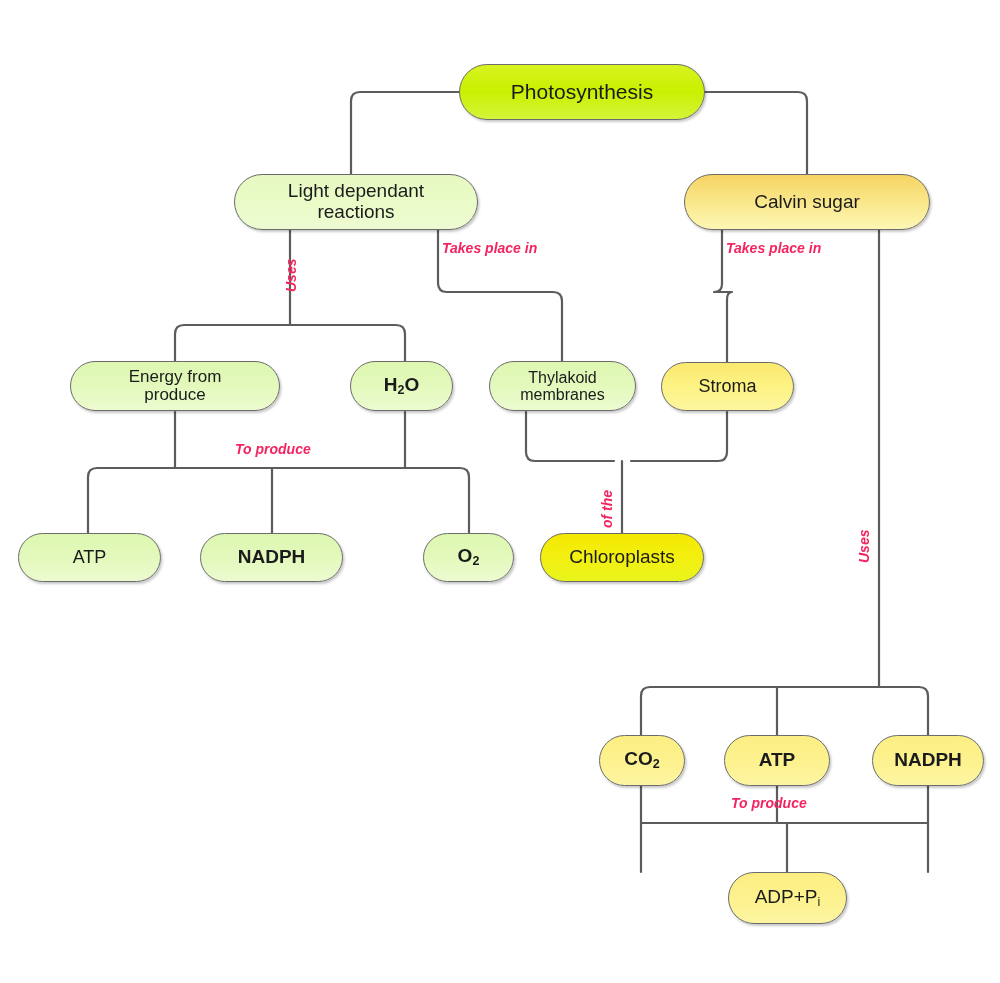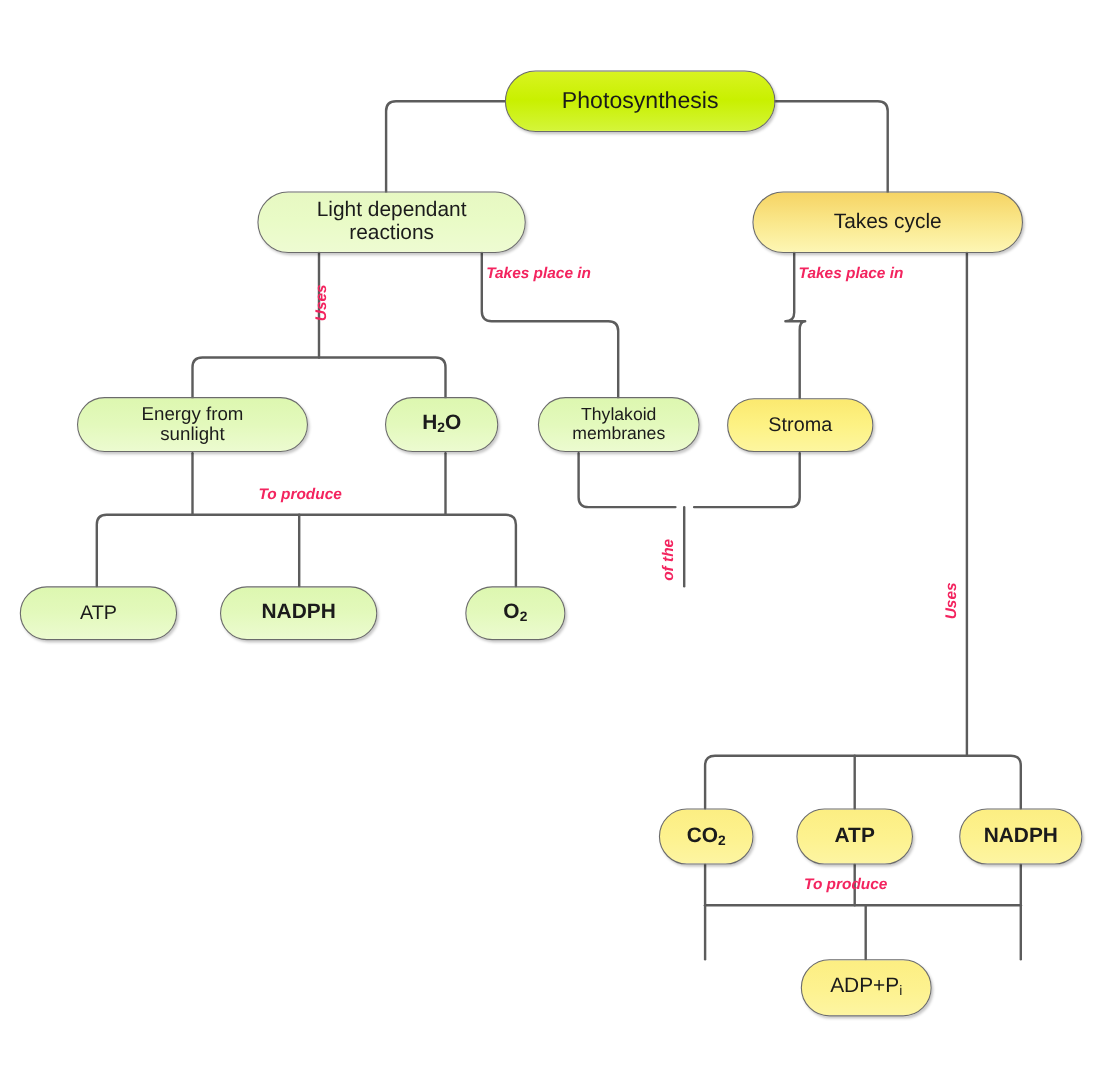--- a/index.html
+++ b/index.html
@@ -127,7 +127,7 @@
   </div>
 
   <div class="node fill-amber" style="left:684px; top:174px; width:246px; height:56px; border-radius:28px; font-size:19px;">
-    <span class="lbl">Takes cycle</span>
+    <span class="lbl">Calvin sugar</span>
   </div>
 
   <div class="node fill-greenb" style="left:70px; top:361px; width:210px; height:50px; border-radius:25px; font-size:17px;">

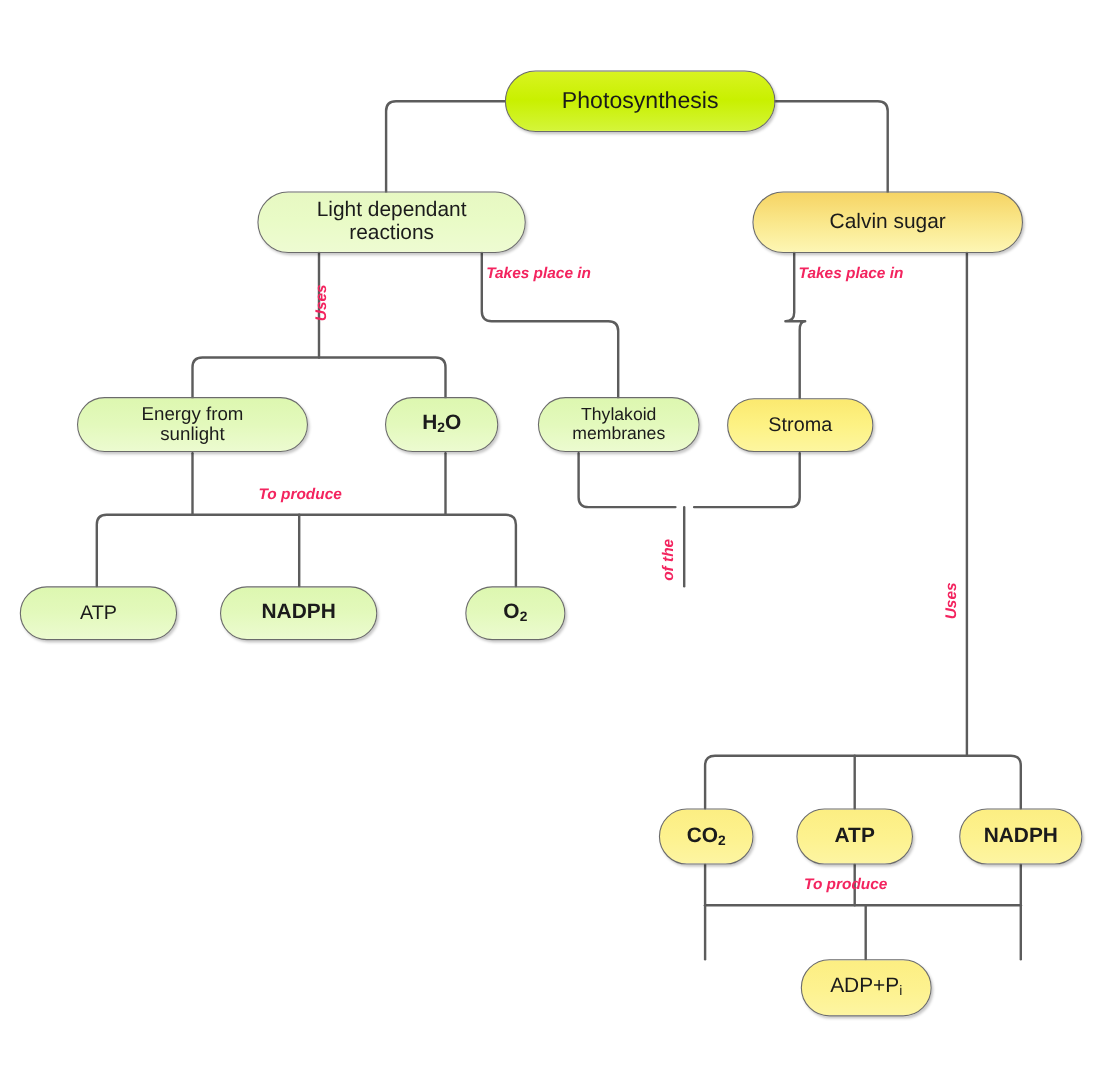--- a/index.html
+++ b/index.html
@@ -133,7 +133,7 @@
   <div class="node fill-greenb" style="left:70px; top:361px; width:210px; height:50px; border-radius:25px; font-size:17px;">
     <span>
       <span class="lbl">Energy from</span>
-      <span class="lbl">sunlight</span>
+      <span class="lbl">produce</span>
     </span>
   </div>
 

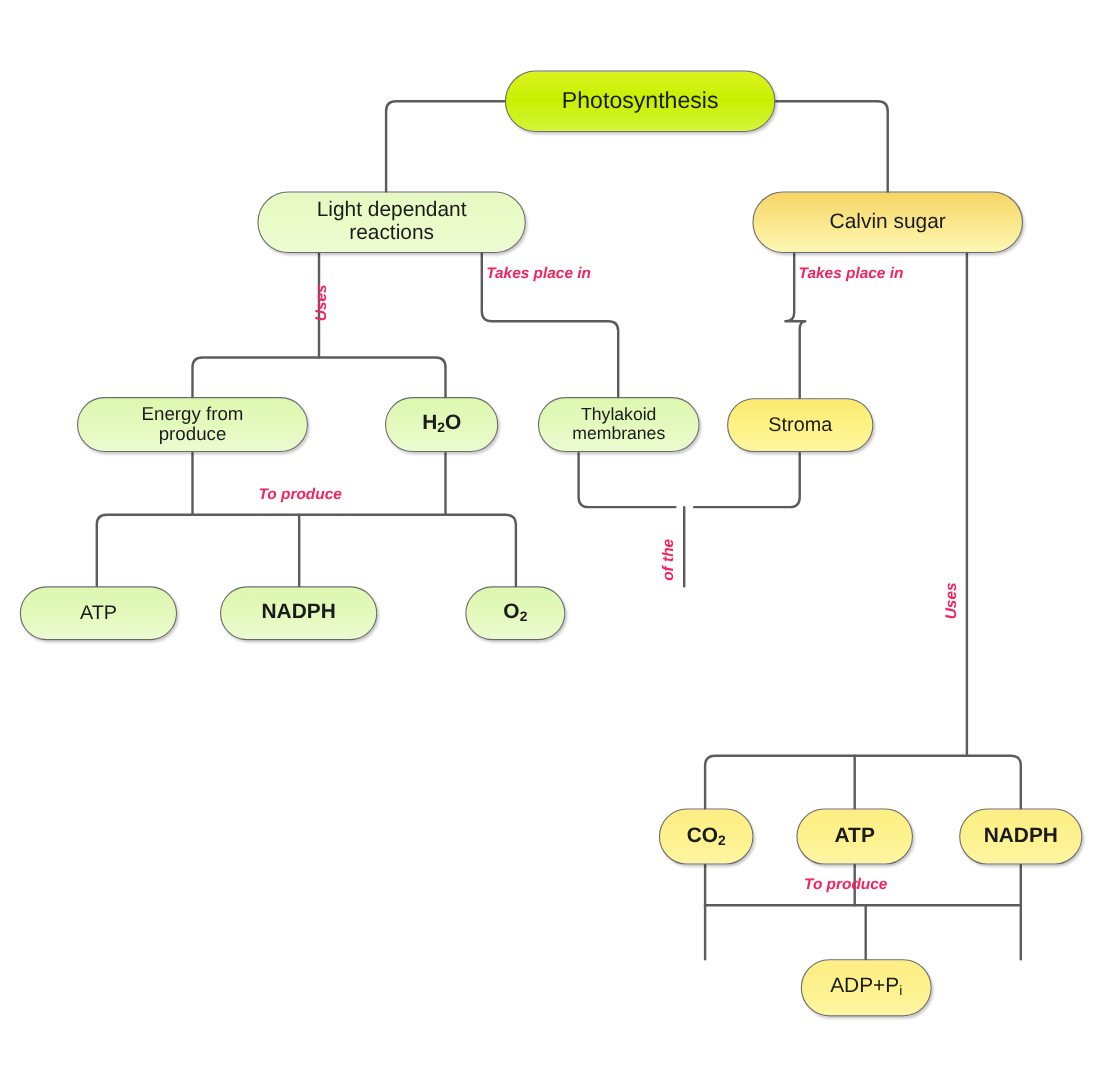--- a/index.html
+++ b/index.html
@@ -164,6 +164,9 @@
     <span class="lbl"><span>O</span><sub>2</sub></span>
   </div>
 
+  <div class="node fill-yellow2" style="left:540px; top:533px; width:164px; height:49px; border-radius:25px; font-size:19px;">
+    <span class="lbl">Chloroplasts</span>
+  </div>
 
   <div class="node fill-lemon2" style="left:599px; top:735px; width:86px; height:51px; border-radius:26px; font-size:19px; font-weight:700;">
     <span class="lbl"><span>CO</span><sub>2</sub></span>

